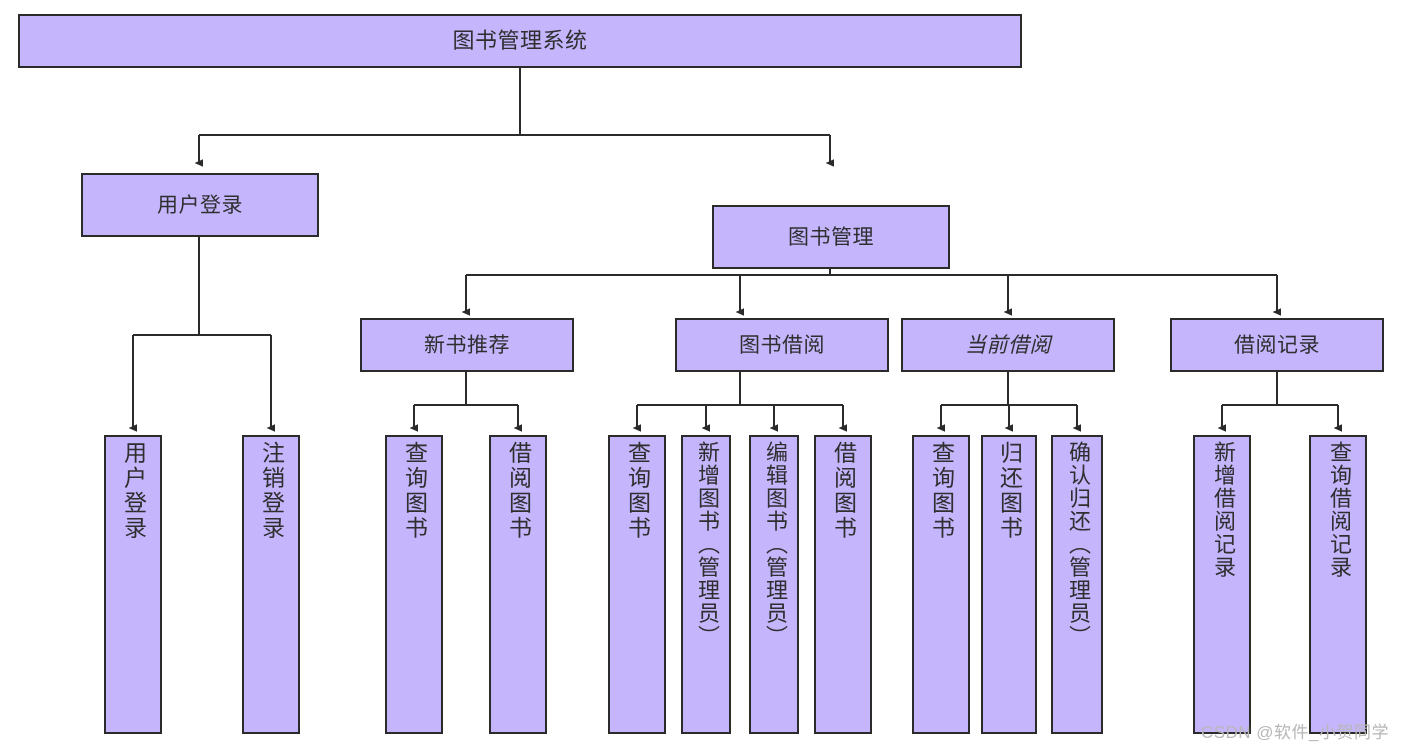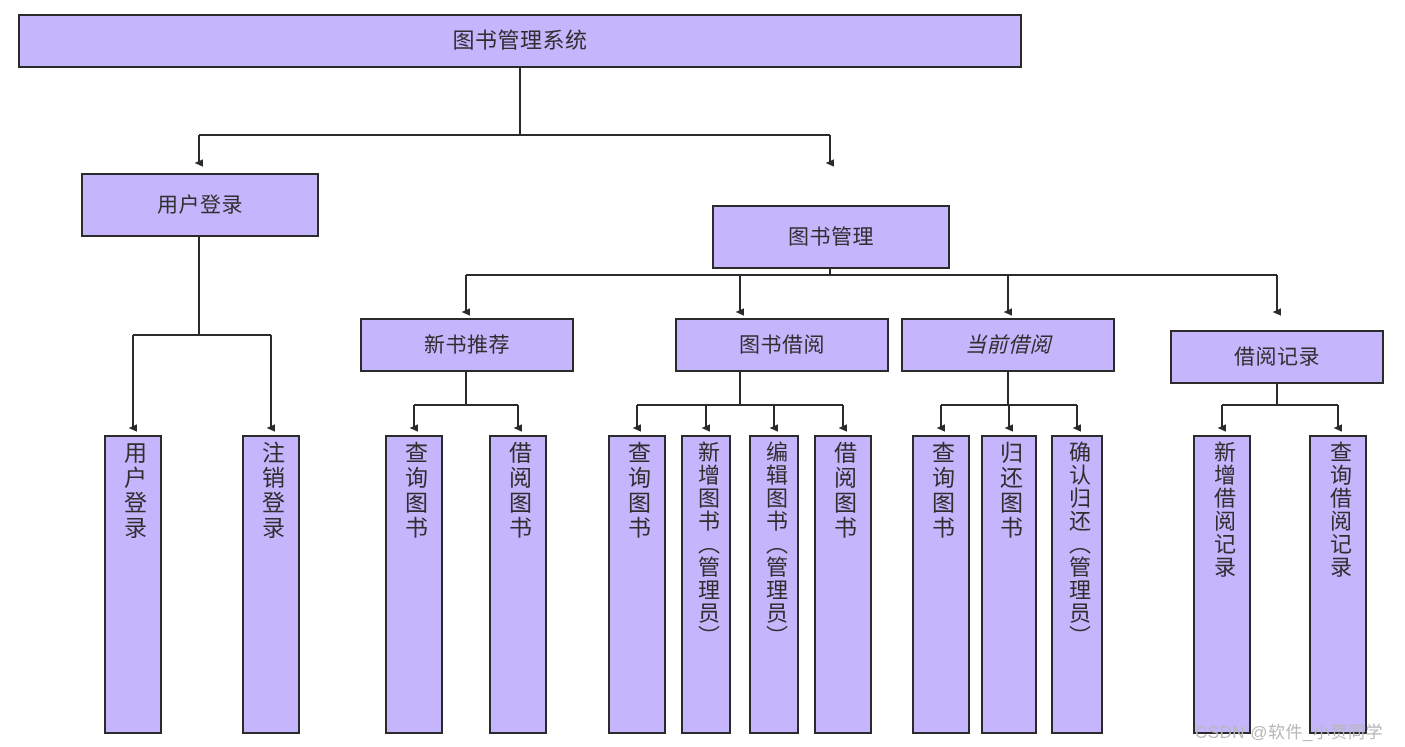--- a/index.html
+++ b/index.html
@@ -158,7 +158,7 @@
     <span class="label">当前借阅</span>
   </div>
 
-  <div class="node horiz" style="left:1170px; top:330px; width:214px; height:54px;">
+  <div class="node horiz" style="left:1170px; top:318px; width:214px; height:54px;">
     <span class="label">借阅记录</span>
   </div>
 

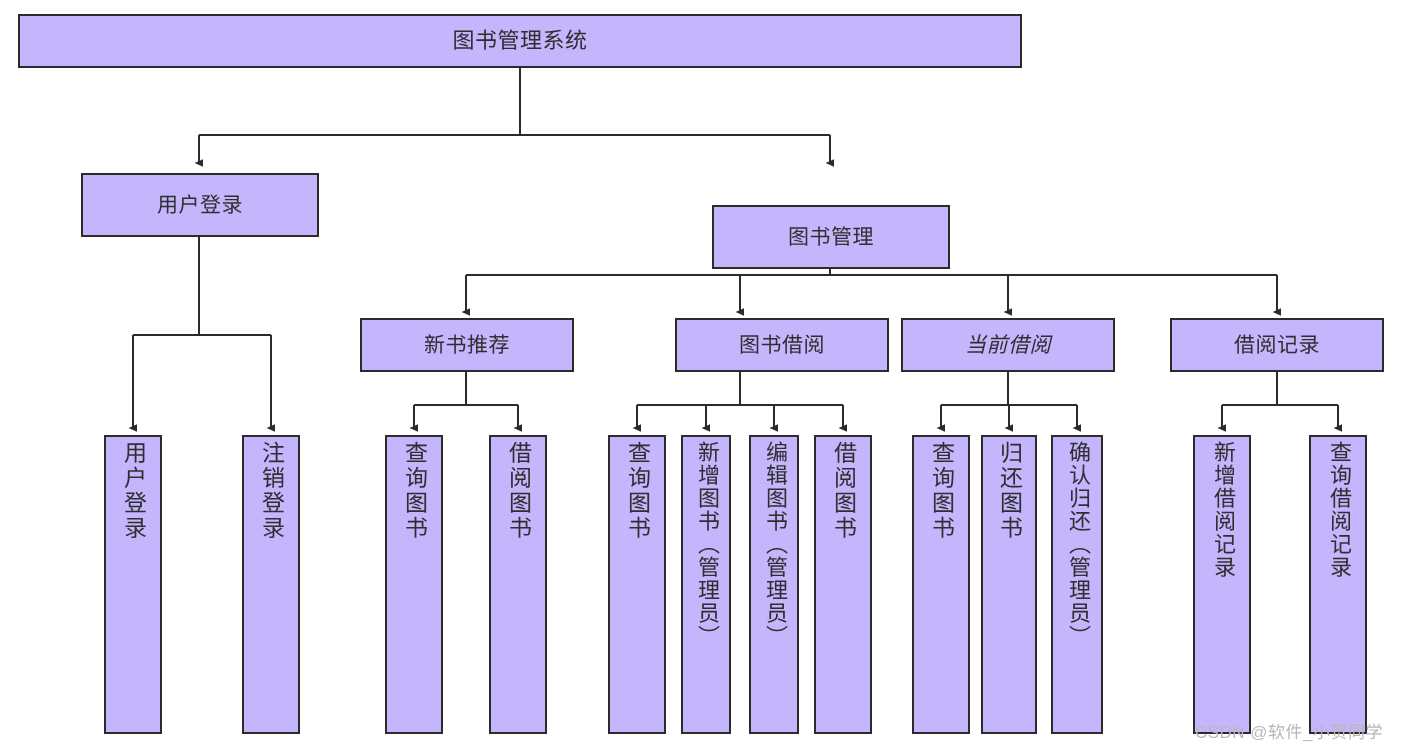--- a/index.html
+++ b/index.html
@@ -70,7 +70,7 @@
   }
   #watermark {
     position: absolute;
-    right: 22px;
+    right: 16px;
     bottom: 4px;
     font-size: 17px;
     color: #b8b8b8;

